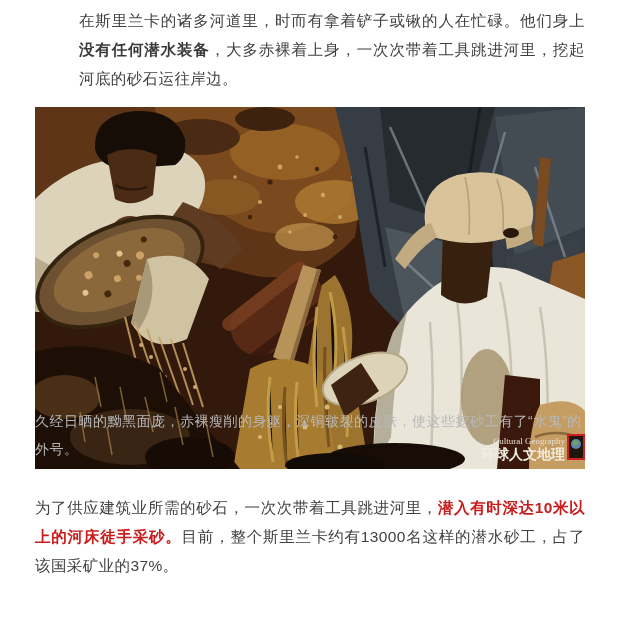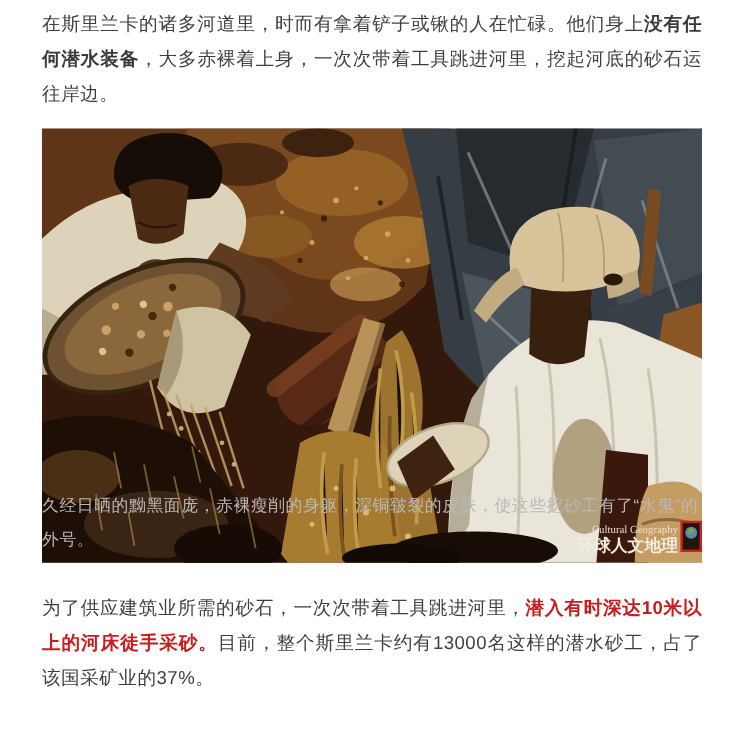--- a/index.html
+++ b/index.html
@@ -16,7 +16,7 @@
   }
   .para strong{font-weight:700;color:#3a3a3a;}
   .para .red{color:#c91c1c;font-weight:700;}
-  .intro{margin-bottom:14px;}
+  .intro{margin-bottom:14px;margin-left:44px;}
   figure.photo{margin:0;width:550px;height:290px;line-height:0;}
   figure.photo svg{display:block;}
   .caption{

